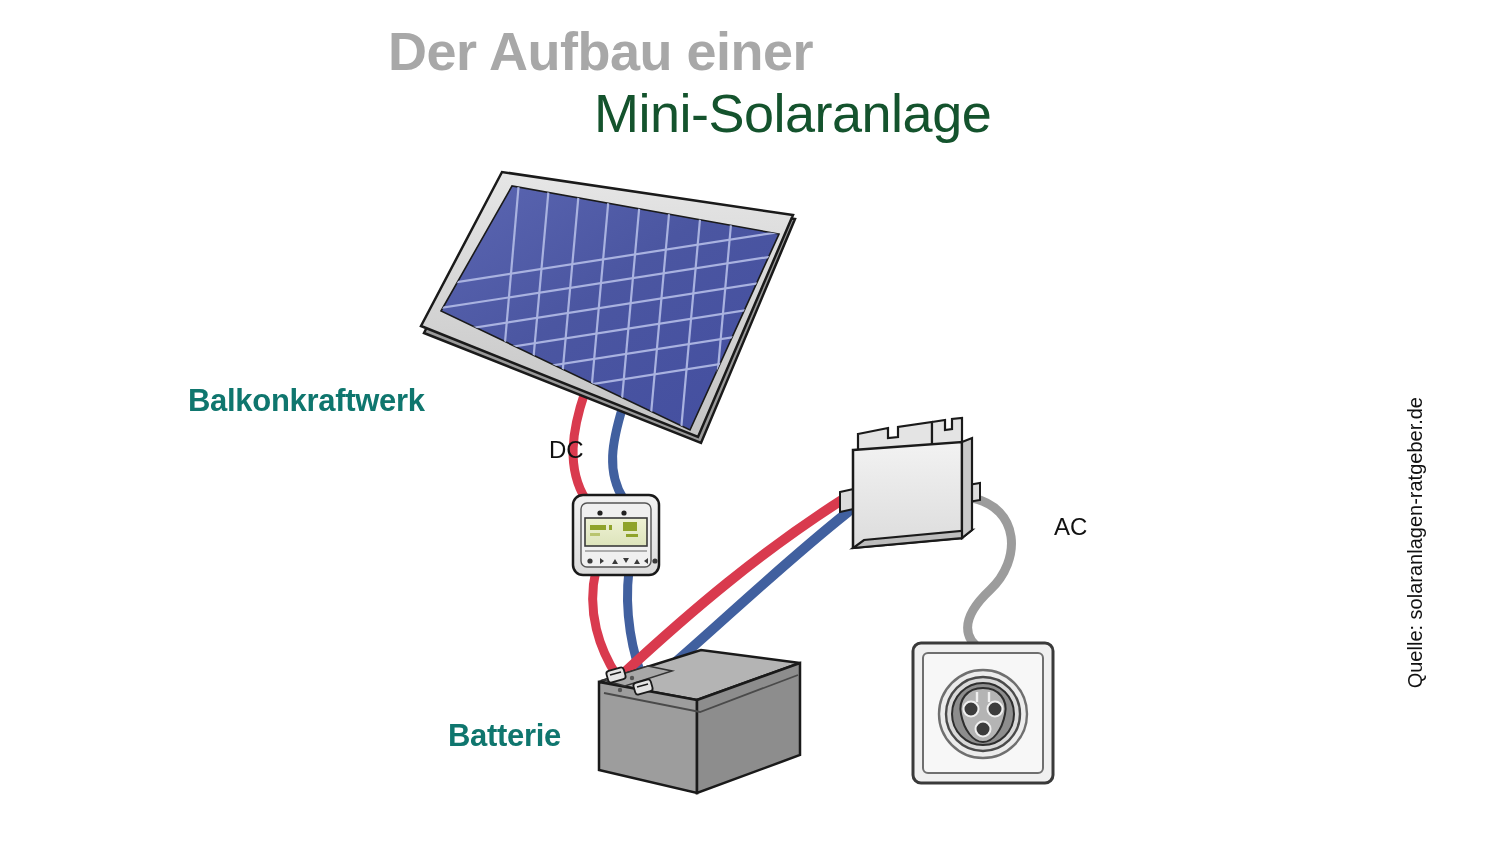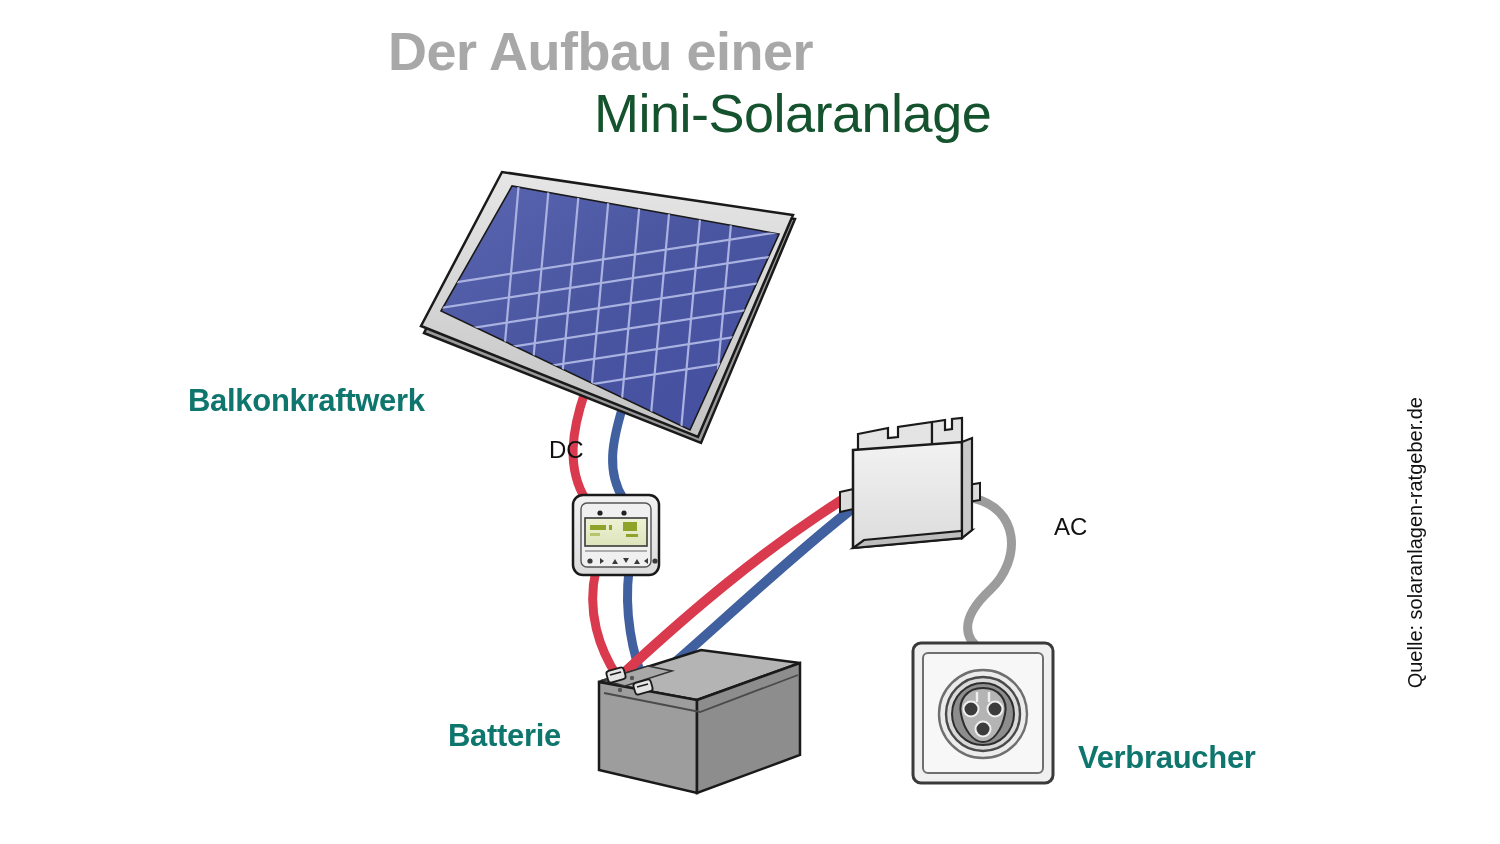--- a/index.html
+++ b/index.html
@@ -234,7 +234,6 @@
 
   <div class="txt lbl" id="label-balkonkraftwerk">Balkonkraftwerk</div>
   <div class="txt lbl" id="label-batterie">Batterie</div>
-  <div class="txt lbl" id="label-verbraucher">Verbraucher</div>
 
   <div class="txt tag" id="label-dc">DC</div>
   <div class="txt tag" id="label-ac">AC</div>

